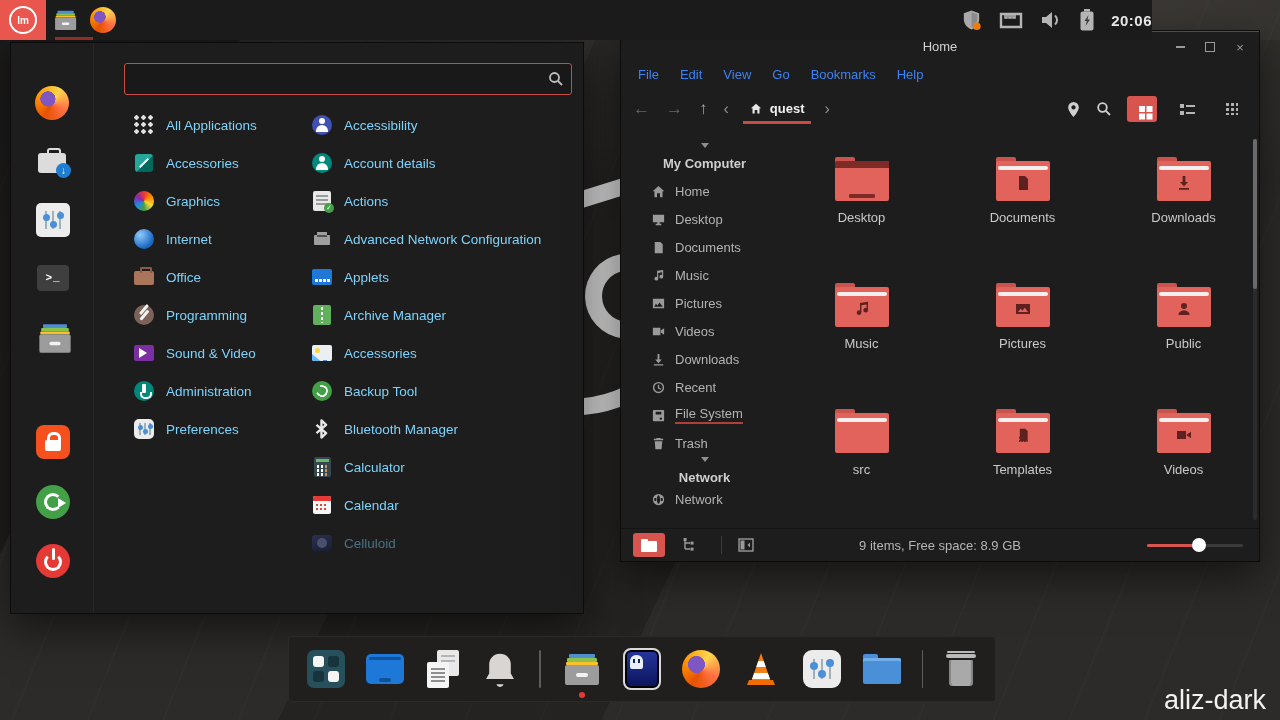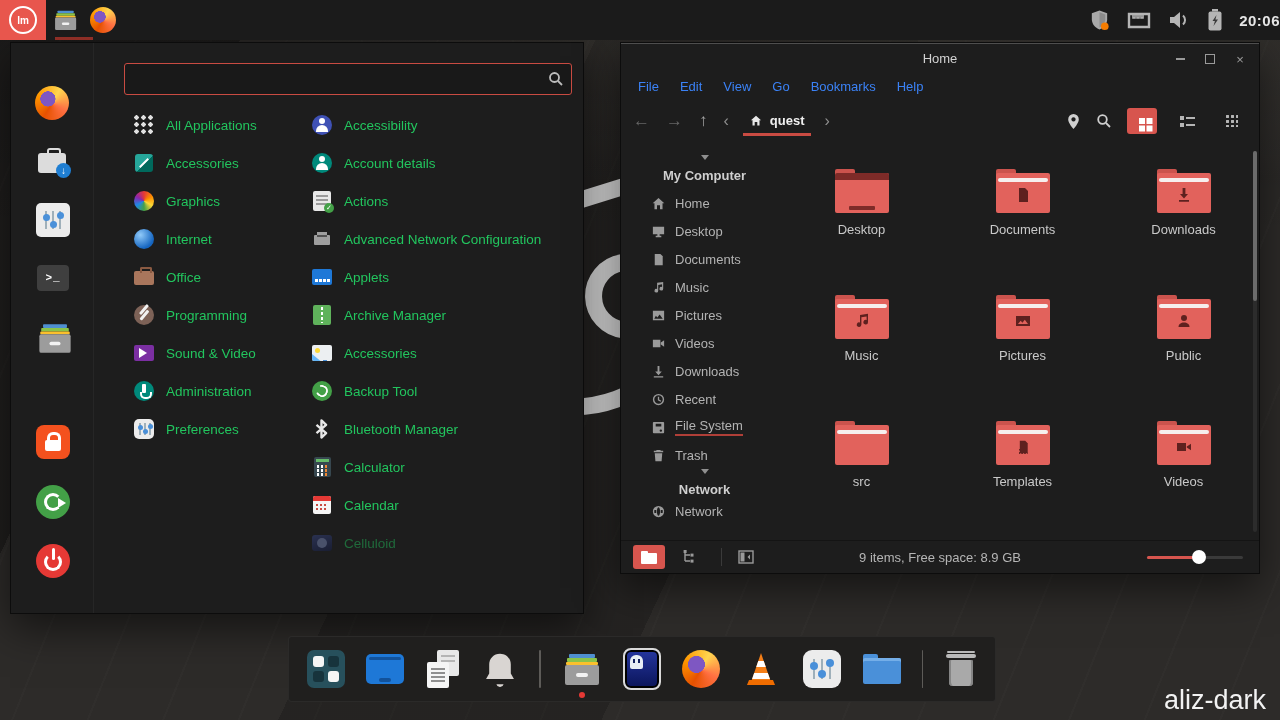--- a/index.html
+++ b/index.html
@@ -11,7 +11,7 @@
       repeating-linear-gradient(112deg, rgba(255,255,255,0.015) 0 2px, transparent 2px 70px),
       #2d2b29;}
   
-  .panel{position:absolute;left:0;top:0;width:1280px;height:40px;background:#1b1b1b;z-index:30;display:flex;align-items:center;}
+  .panel{position:absolute;left:0;top:0;width:1152px;height:40px;background:#1b1b1b;z-index:30;display:flex;align-items:center;}
   .mint-btn{width:46px;height:40px;background:#e8564d;display:flex;align-items:center;justify-content:center;cursor:pointer;}
   .mint-logo{width:24px;height:24px;border:2px solid #fff;border-radius:50%;color:#fff;font-weight:bold;font-size:10px;display:flex;align-items:center;justify-content:center;}
   .panel-app{width:38px;height:40px;display:flex;align-items:center;justify-content:center;position:relative;}

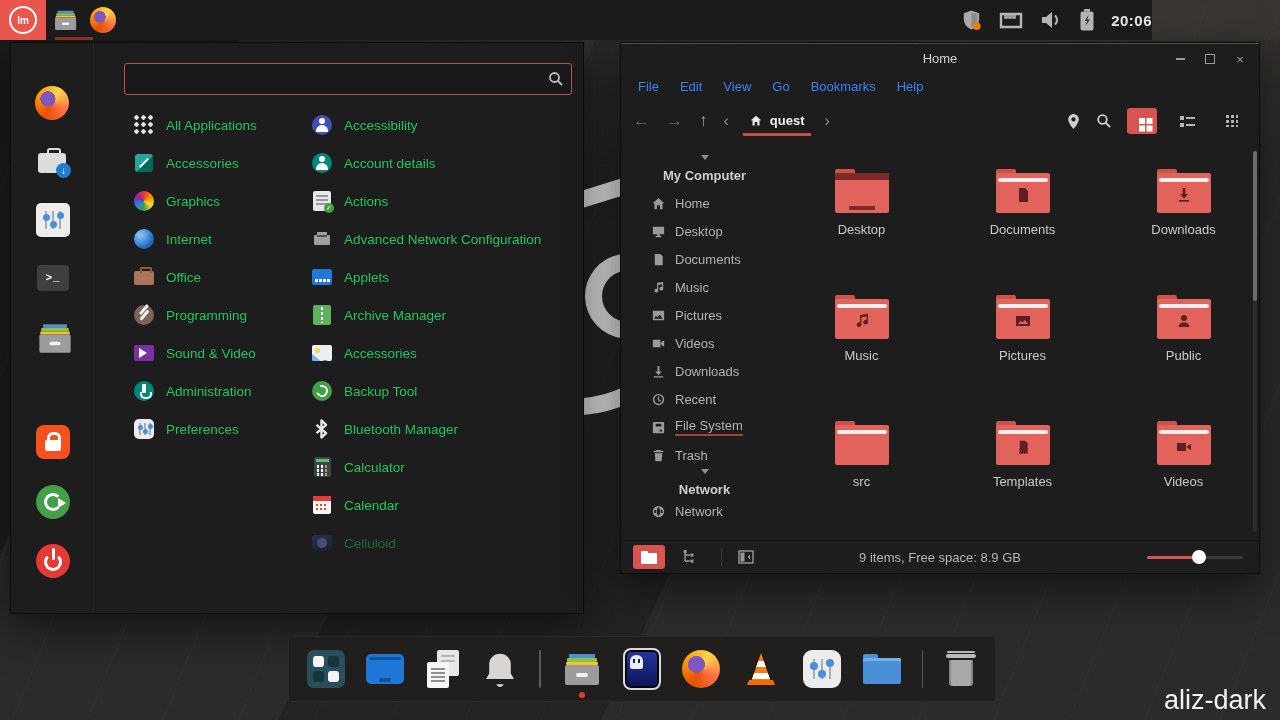--- a/index.html
+++ b/index.html
@@ -104,7 +104,7 @@
   .i-power:before{content:"";position:absolute;left:8px;top:9px;width:18px;height:18px;border:3px solid #fff;border-radius:50%;border-top-color:transparent;box-sizing:border-box;}
   .i-power:after{content:"";position:absolute;left:15.5px;top:4px;width:3px;height:12px;background:#fff;border-radius:2px;}
   
-  .nemo{left:620px;top:42px;width:638px;height:530px;}
+  .nemo{left:620px;top:30px;width:638px;height:530px;}
   .titlebar{height:30px;display:flex;align-items:center;justify-content:center;position:relative;border-top:1px solid #4e4e4e;box-sizing:border-box;}
   .titlebar .t{color:#d2d2d2;font-size:13px;}
   .win-controls{position:absolute;right:12px;top:0;height:30px;display:flex;align-items:center;gap:16px;color:#9a9a9a;}

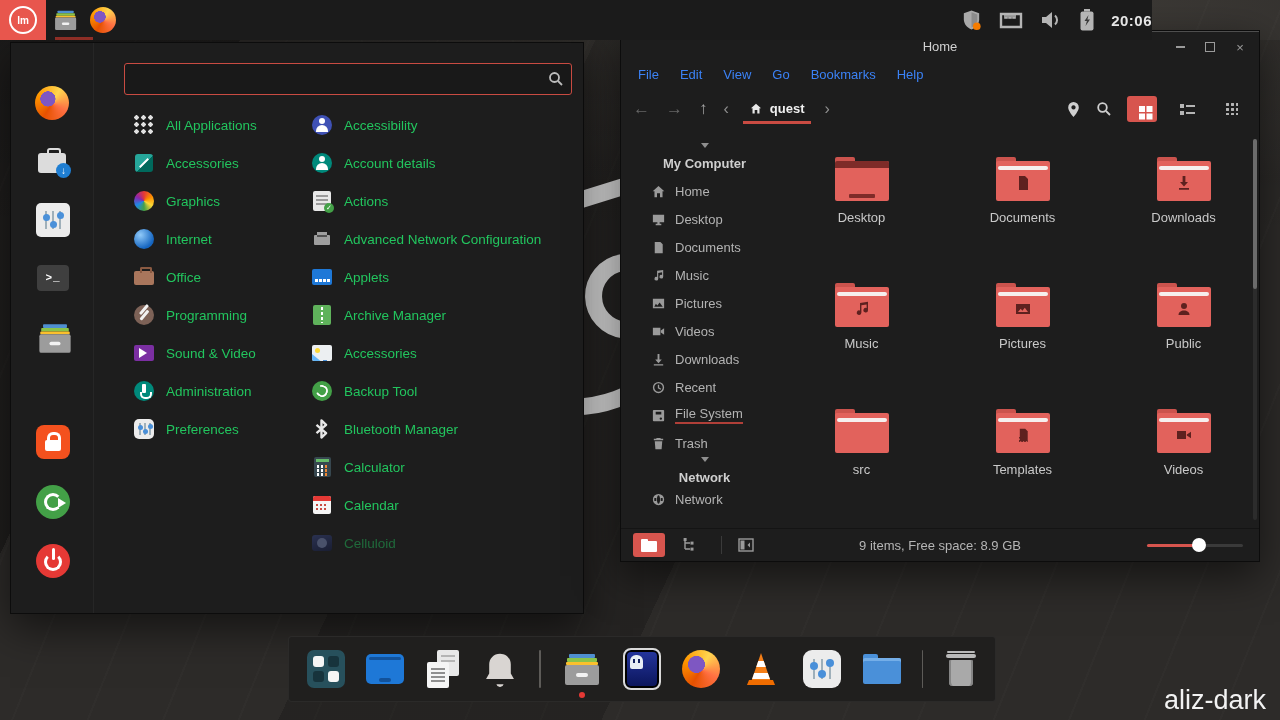--- a/index.html
+++ b/index.html
@@ -28,7 +28,7 @@
   .menu-search-mag{position:absolute;left:537px;top:28px;}
   .cat-list{position:absolute;left:122px;top:63px;width:176px;}
   .app-list{position:absolute;left:300px;top:63px;width:268px;}
-  .m-row{height:38px;display:flex;align-items:center;gap:11px;cursor:pointer;color:#22c55e;font-size:13.5px;}
+  .m-row{height:38px;display:flex;align-items:center;gap:11px;cursor:pointer;color:#7dd3fc;font-size:13.5px;}
   .m-row .mi{width:22px;height:22px;flex:0 0 22px;position:relative;}
   .m-row.dim{opacity:.45;}
   

